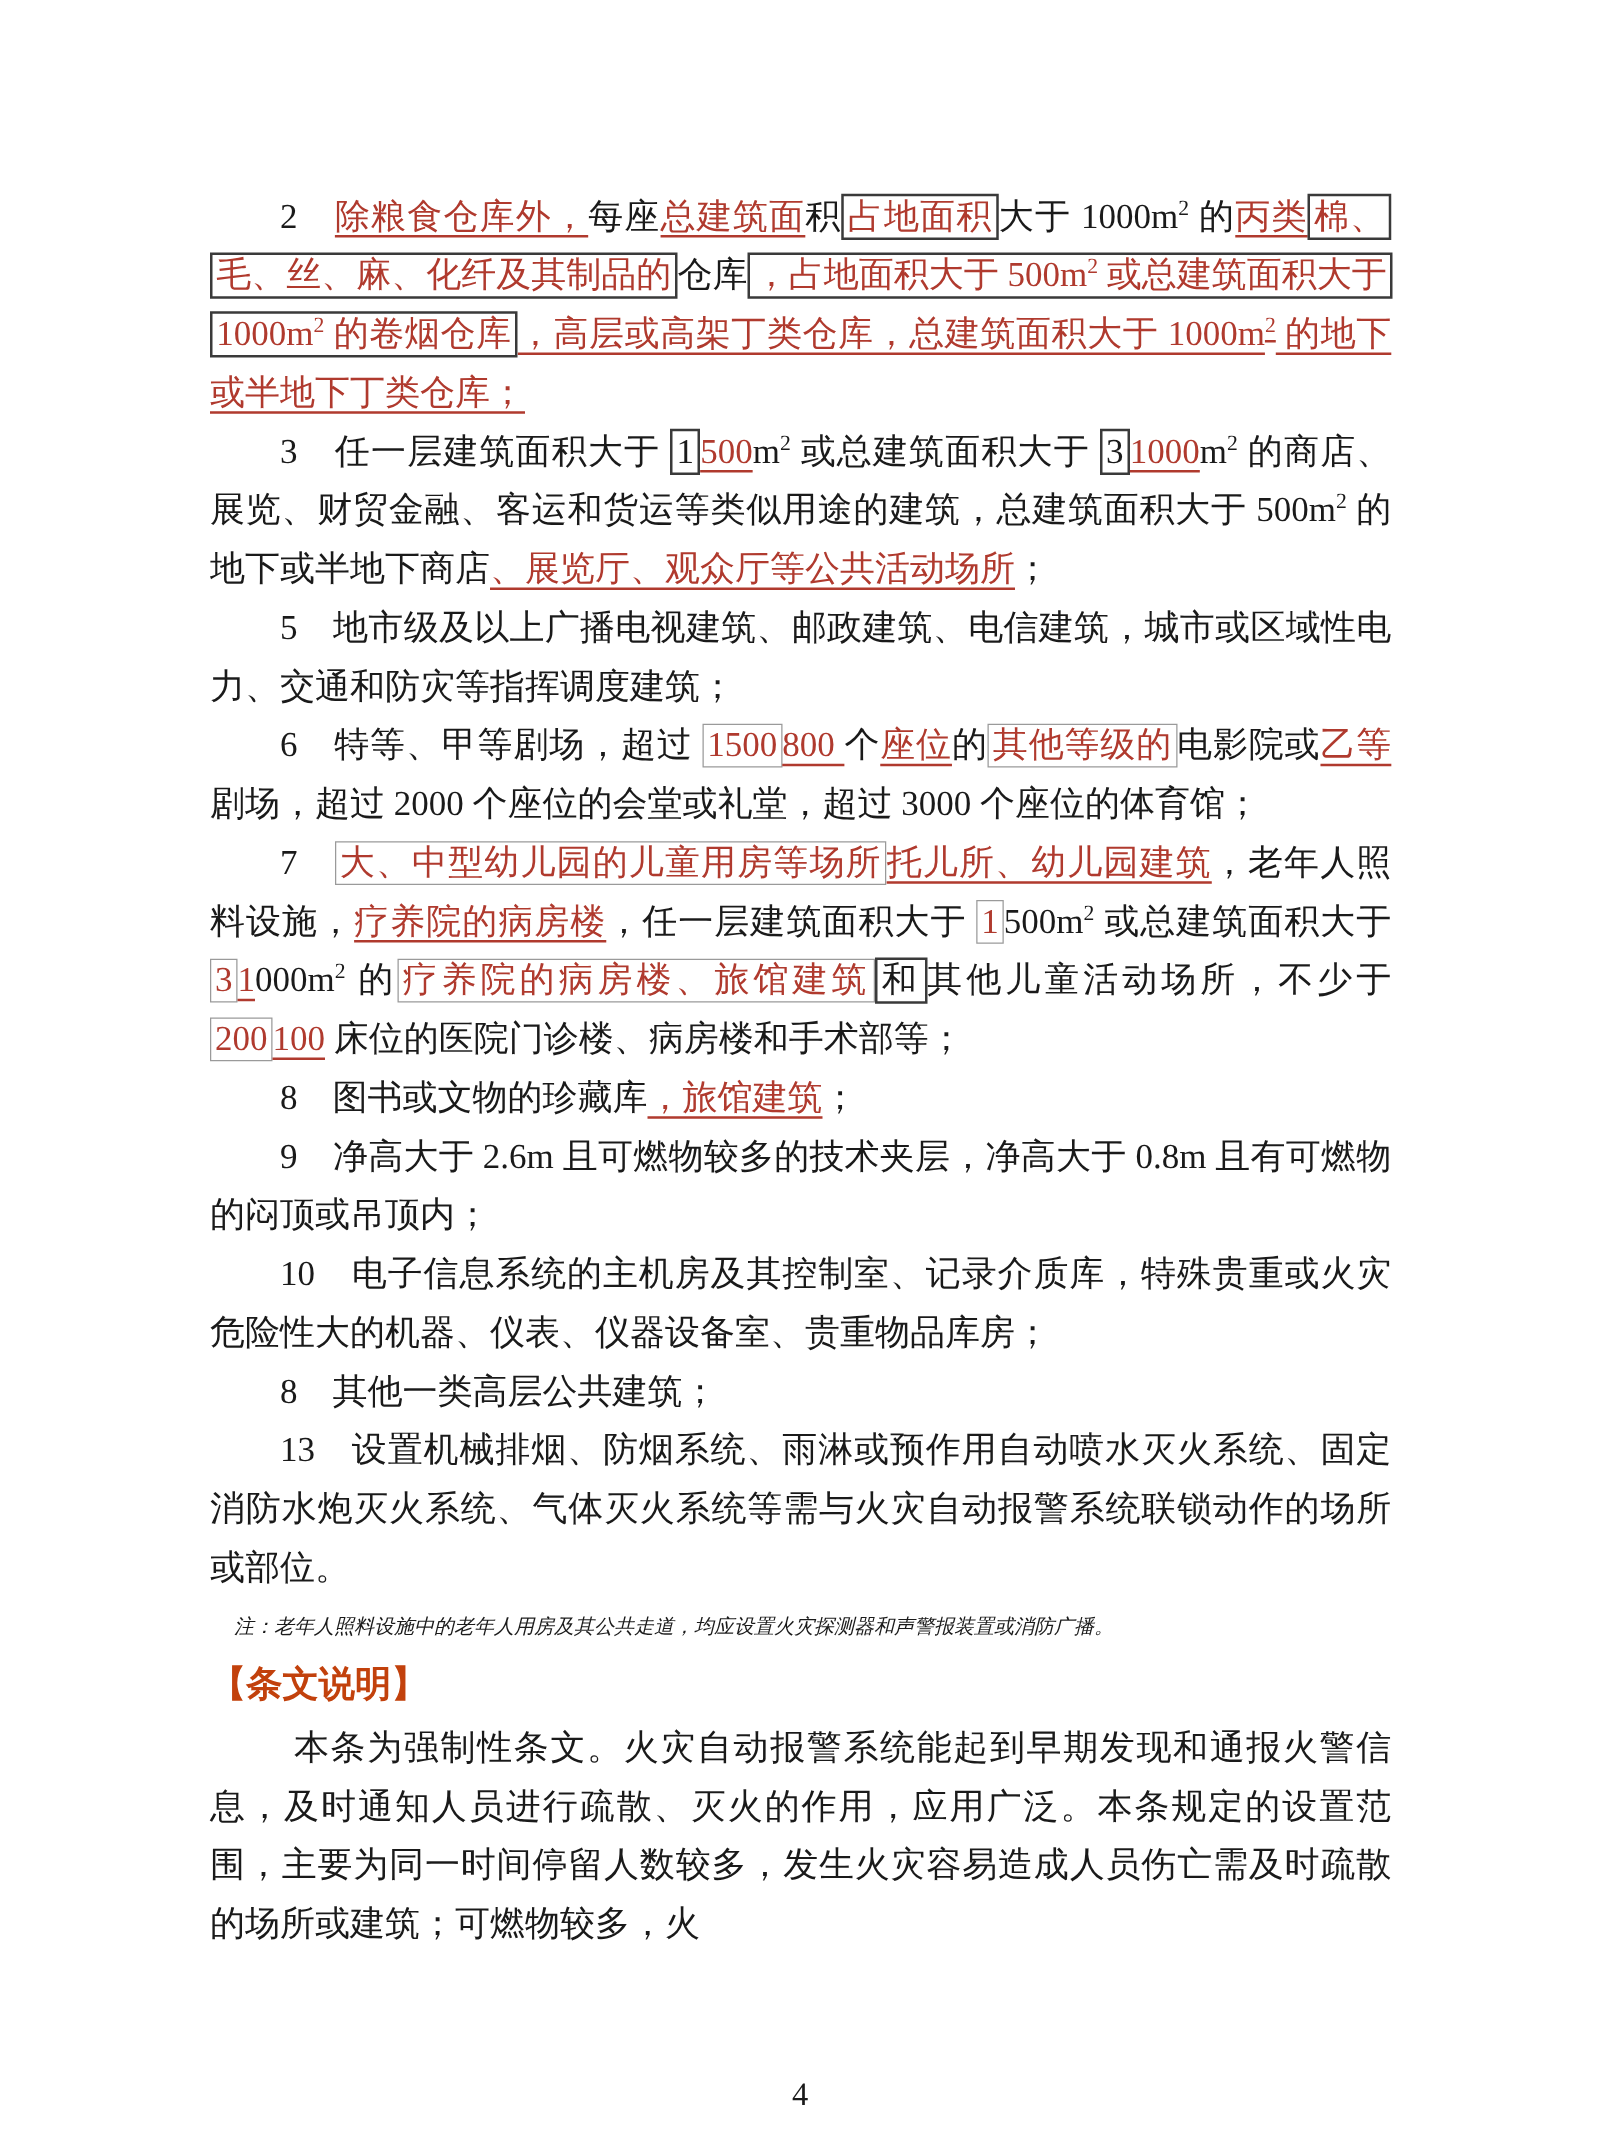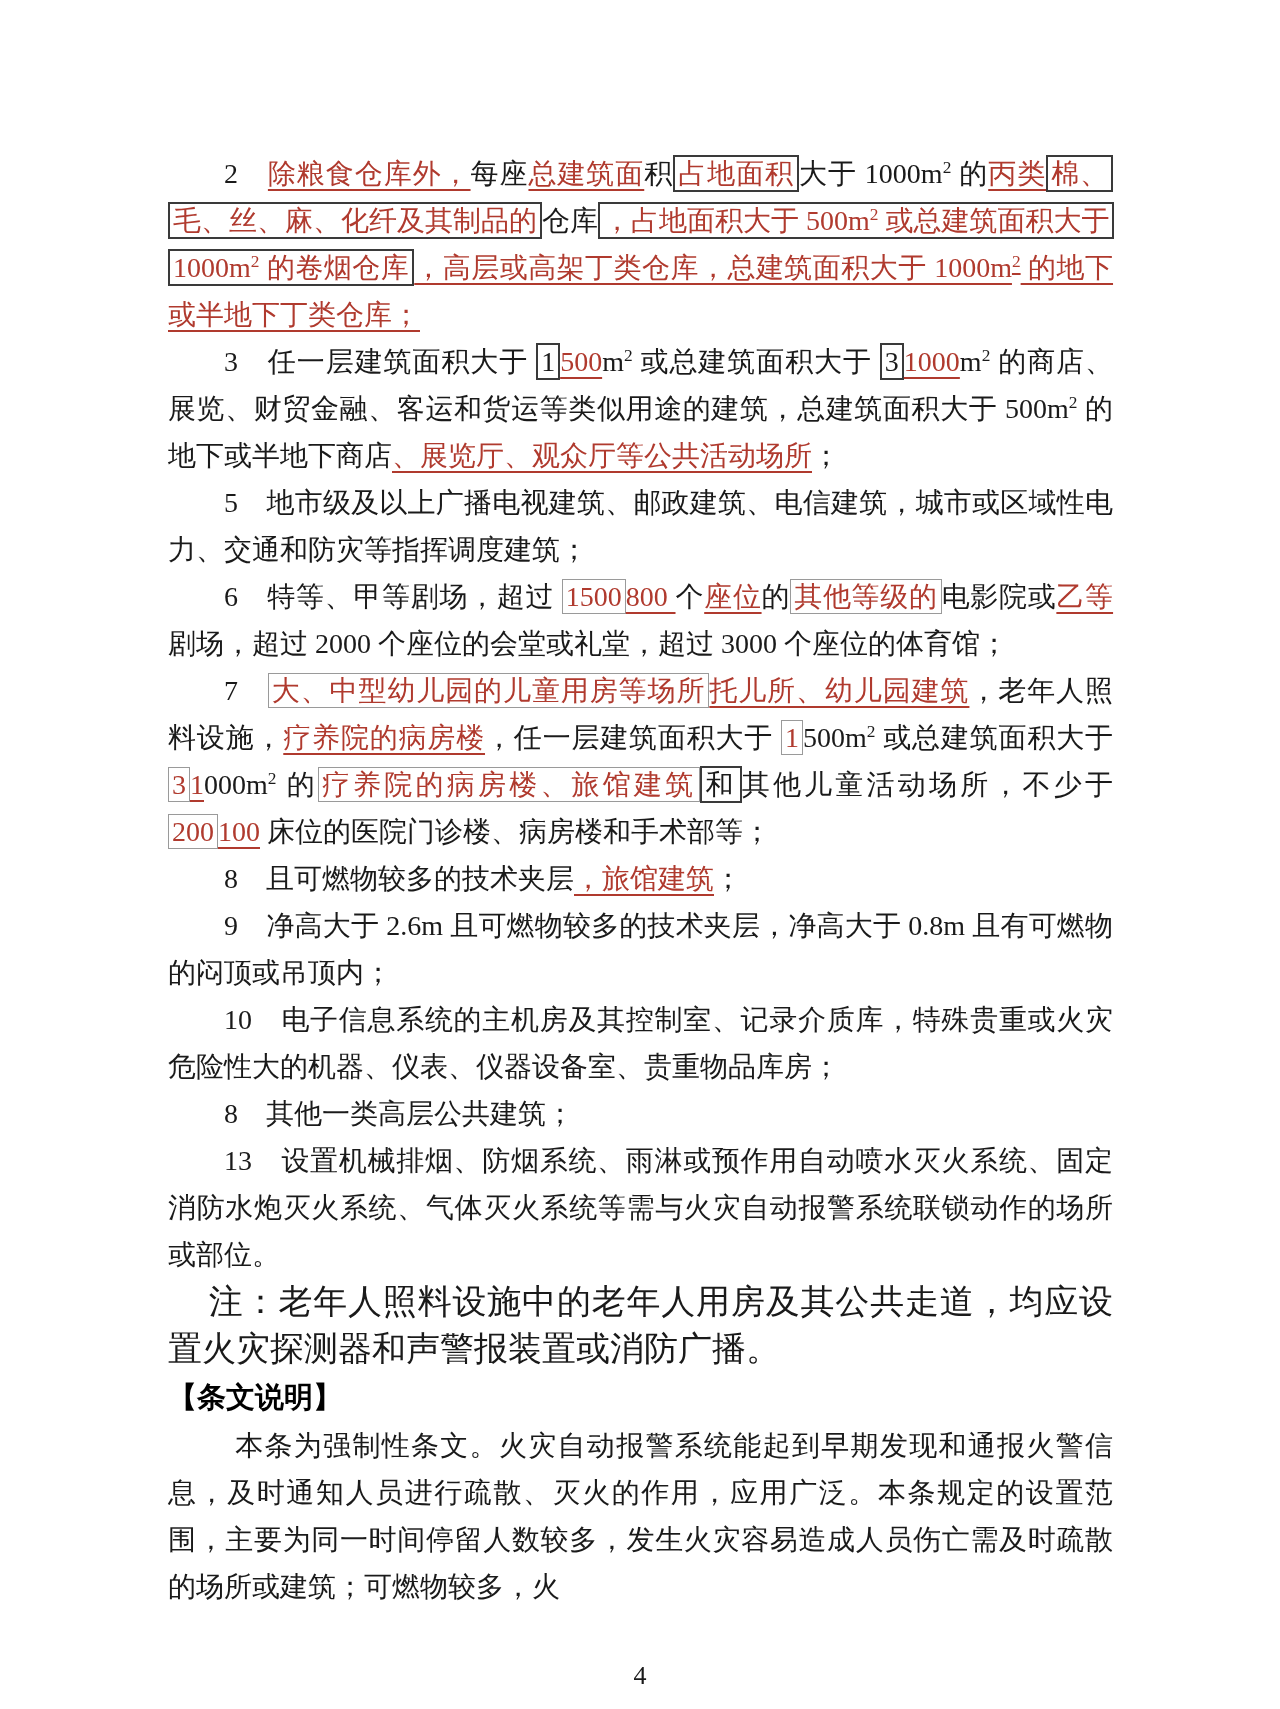--- a/index.html
+++ b/index.html
@@ -86,7 +86,7 @@
       <p class="para item"><span class="seg">5　</span><span class="seg">地市级及以上广播电视建筑、邮政建筑、电信建筑，城市或区域性电力、交通和防灾等指挥调度建筑；</span></p>
       <p class="para item"><span class="seg">6　</span><span class="seg">特等、甲等剧场，超过 </span><span class="rev-box light"><span class="seg red">1500</span></span><span class="seg red u">800 </span><span class="seg">个</span><span class="seg red u">座位</span><span class="seg">的</span><span class="rev-box light"><span class="seg red">其他等级的</span></span><span class="seg">电影院或</span><span class="seg red u">乙等</span><span class="seg">剧场，超过 2000 个座位的会堂或礼堂，超过 3000 个座位的体育馆；</span></p>
       <p class="para item"><span class="seg">7　</span><span class="rev-box light"><span class="seg red">大、中型幼儿园的儿童用房等场所</span></span><span class="seg red u">托儿所、幼儿园建筑</span><span class="seg">，老年人照料设施，</span><span class="seg red u">疗养院的病房楼</span><span class="seg">，任一层建筑面积大于 </span><span class="rev-box light"><span class="seg red">1</span></span><span class="seg">500m</span><span class="seg sup">2</span><span class="seg"> 或总建筑面积大于 </span><span class="rev-box light"><span class="seg red">3</span></span><span class="seg red u">1</span><span class="seg">000m</span><span class="seg sup">2</span><span class="seg"> 的</span><span class="rev-box light"><span class="seg red">疗养院的病房楼、旅馆建筑</span></span><span class="rev-box"><span class="seg">和</span></span><span class="seg">其他儿童活动场所，不少于 </span><span class="rev-box light"><span class="seg red">200</span></span><span class="seg red u">100</span><span class="seg"> 床位的医院门诊楼、病房楼和手术部等；</span></p>
-      <p class="para item"><span class="seg">8　</span><span class="seg">且可燃物较多的技术夹层</span><span class="seg red u">，旅馆建筑</span><span class="seg">；</span></p>
+      <p class="para item"><span class="seg">8　</span><span class="seg">图书或文物的珍藏库</span><span class="seg red u">，旅馆建筑</span><span class="seg">；</span></p>
       <p class="para item"><span class="seg">9　</span><span class="seg">净高大于 2.6m 且可燃物较多的技术夹层，净高大于 0.8m 且有可燃物的闷顶或吊顶内；</span></p>
       <p class="para item"><span class="seg">10　</span><span class="seg">电子信息系统的主机房及其控制室、记录介质库，特殊贵重或火灾危险性大的机器、仪表、仪器设备室、贵重物品库房；</span></p>
       <p class="para item"><span class="seg">8　</span><span class="seg">其他一类高层公共建筑；</span></p>

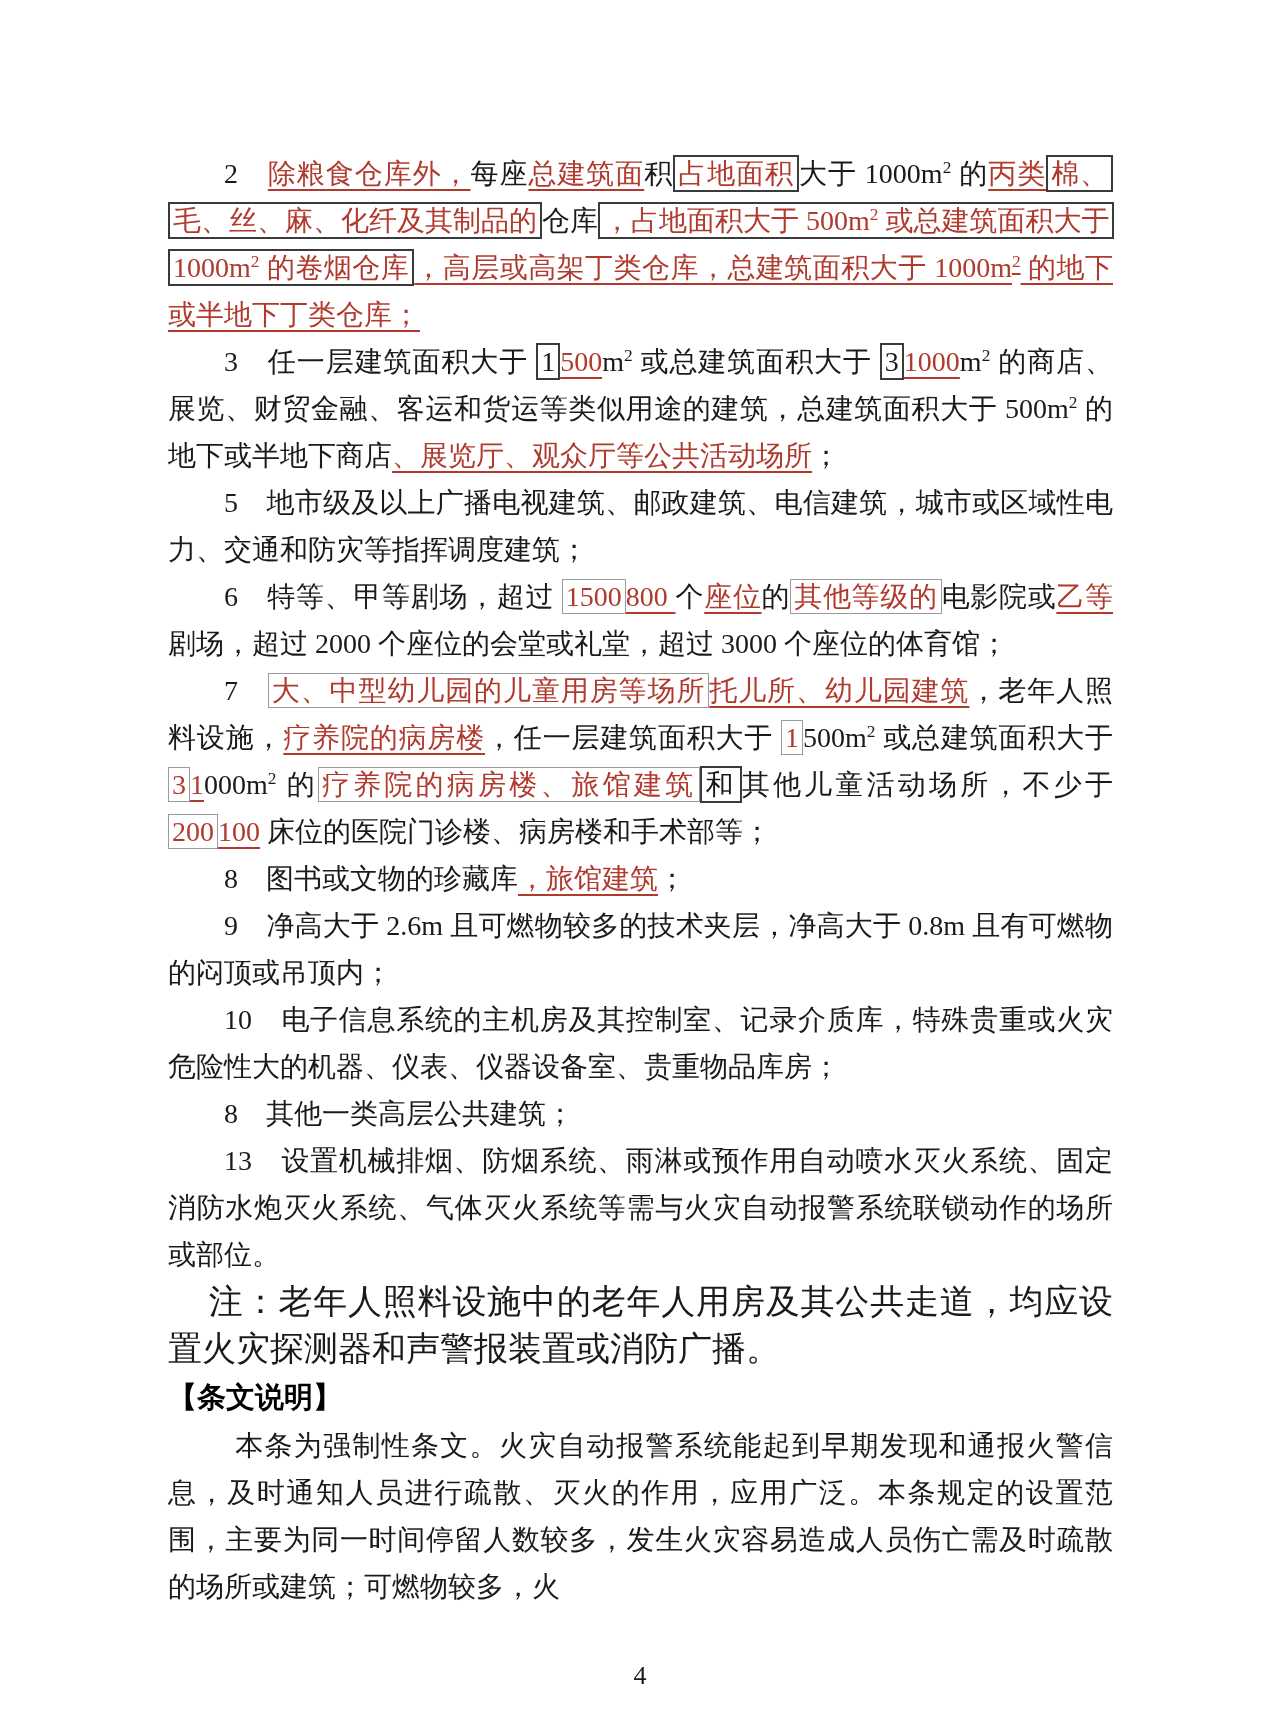--- a/index.html
+++ b/index.html
@@ -28,8 +28,9 @@
     text-indent: 2em;
   }
   .para.note {
-    font-size: 34px;
+    font-size: 16px;
     text-indent: 1.2em;
+    font-style: italic;
   }
   .para.commentary {
     text-indent: 2.4em;

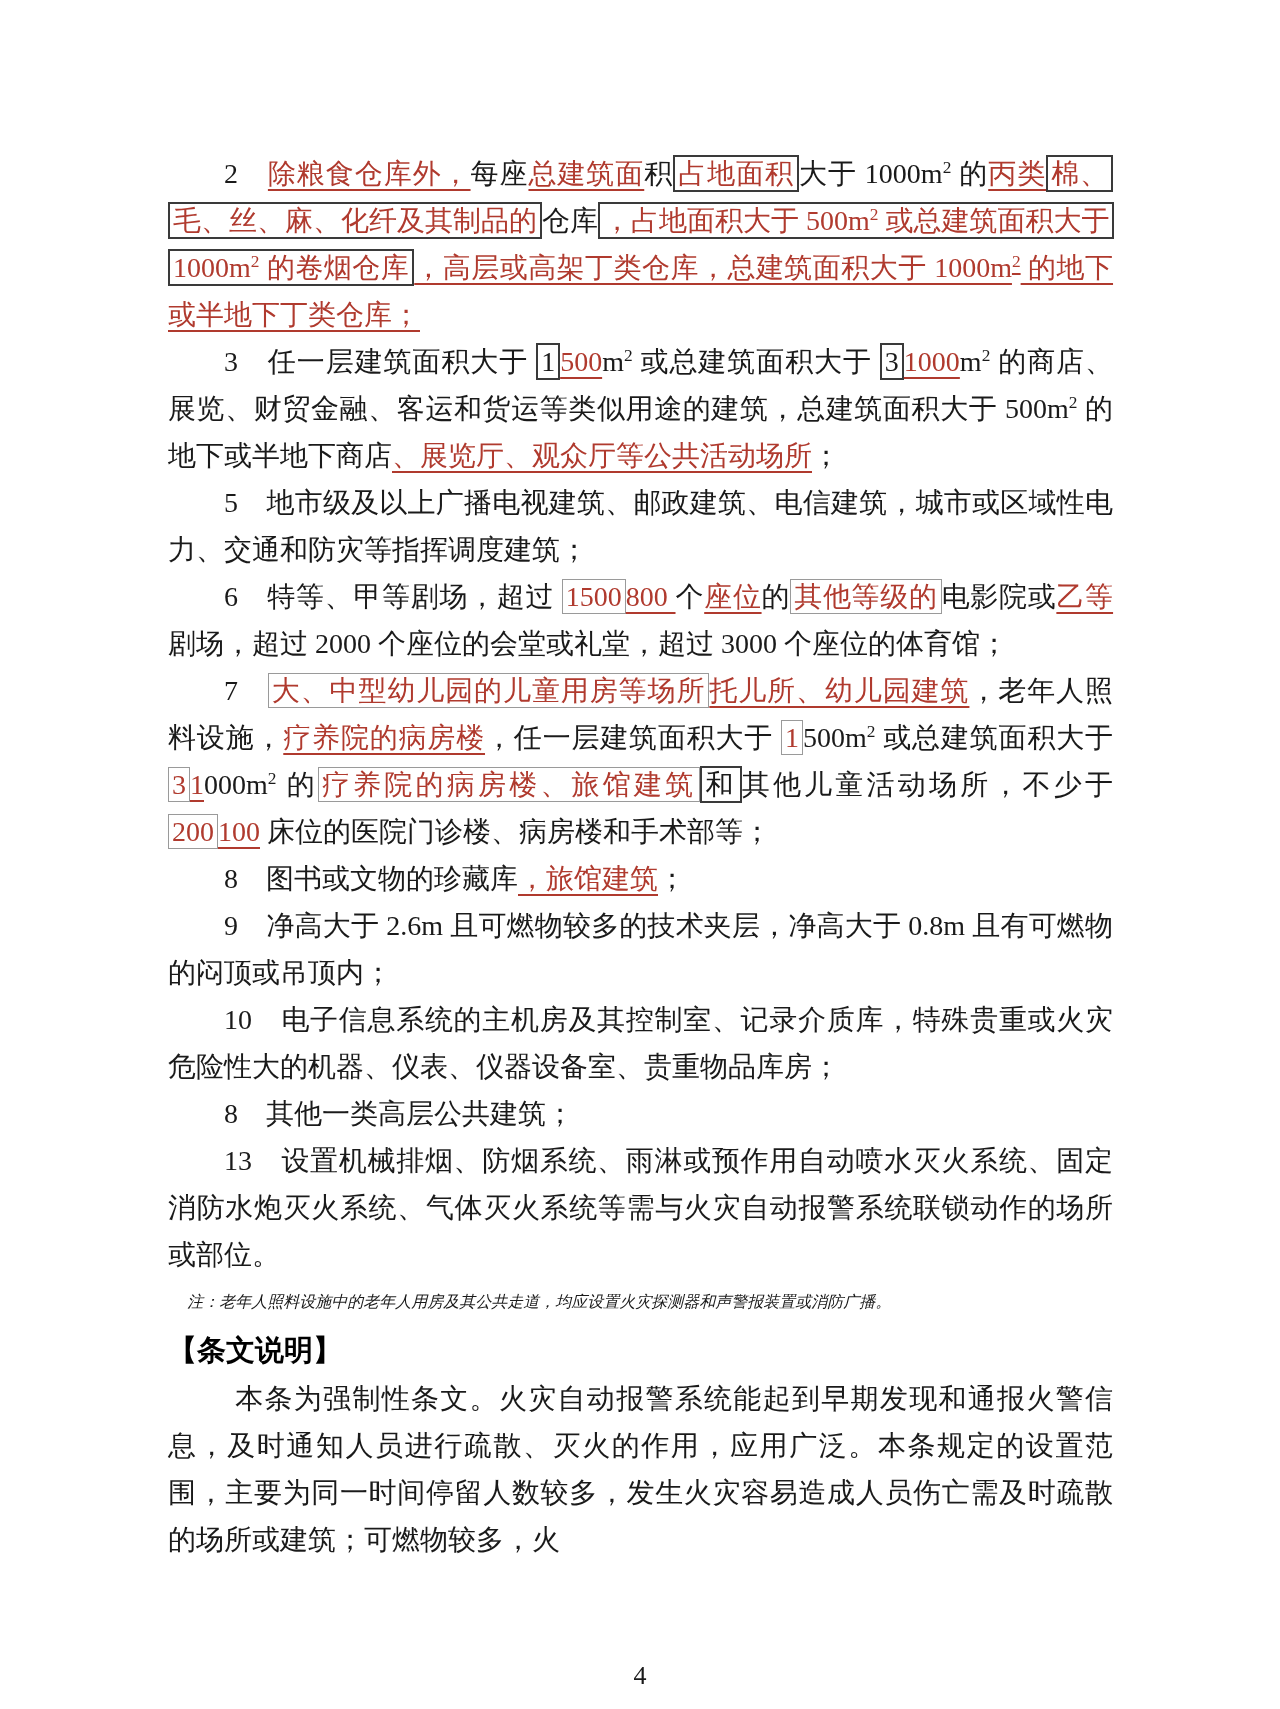--- a/index.html
+++ b/index.html
@@ -38,11 +38,11 @@
   .section-heading {
     margin: 0;
     padding: 0;
-    font-family: Liberation Sans, sans-serif;
+    font-family: Liberation Mono, monospace;
     font-weight: bold;
     font-size: 29px;
     line-height: 50px;
-    color: #000000;
+    color: #c2410c;
     text-indent: 0;
   }
   .seg { color: #1a1a1a; }

